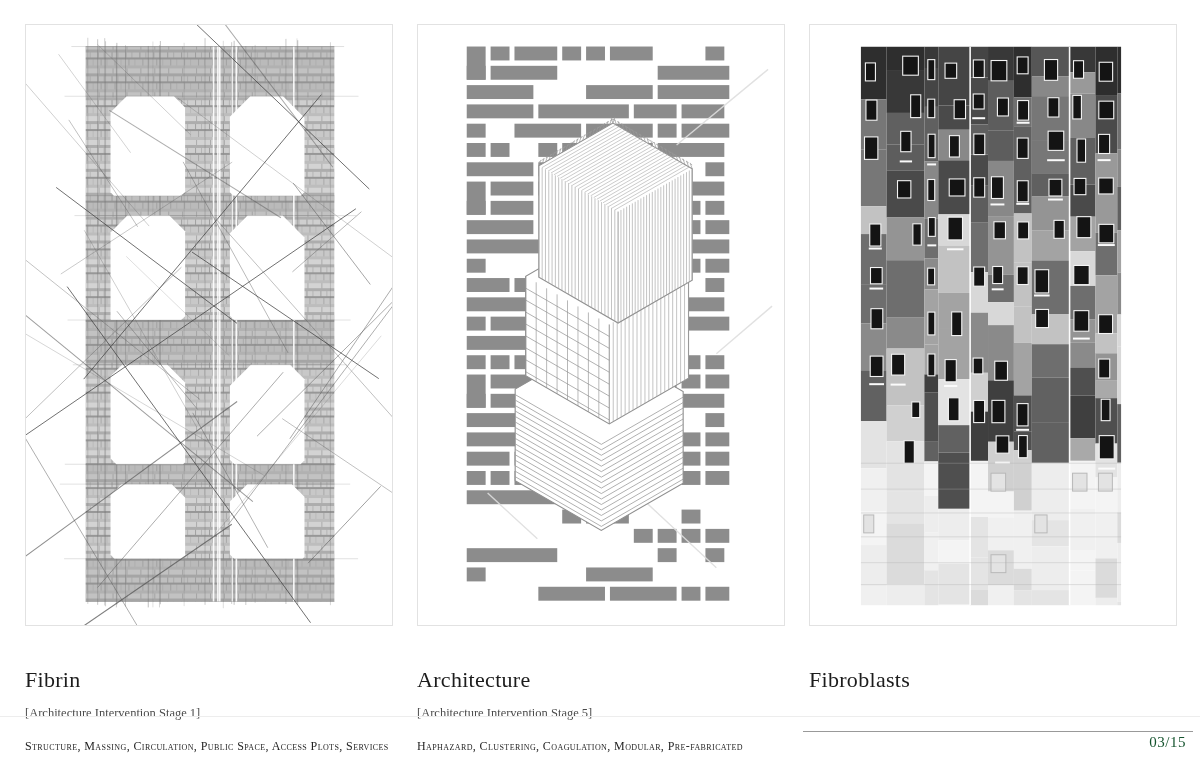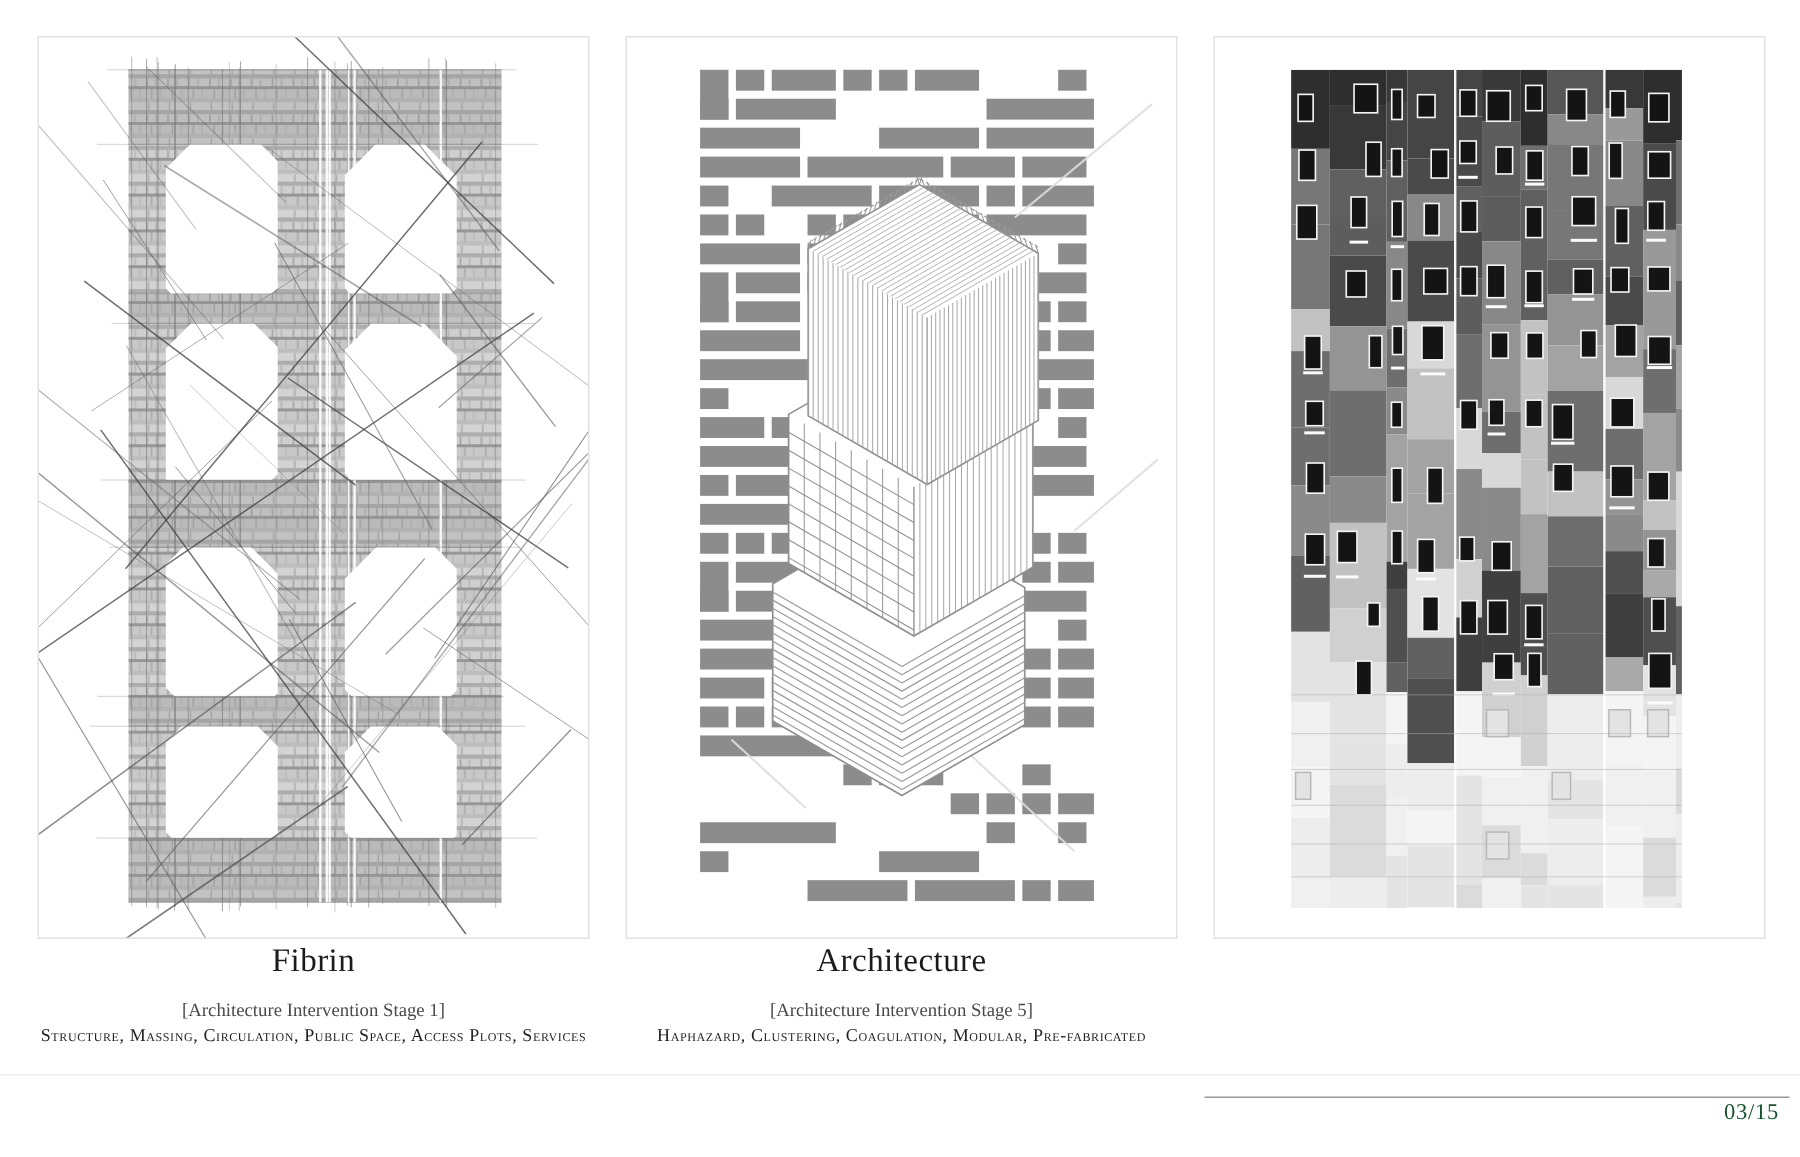--- a/index.html
+++ b/index.html
@@ -8,7 +8,7 @@
   .panel-frame{position:absolute;top:24px;width:368px;height:602px;background:#fff;
         border:1px solid var(--panel-border,#e2e2e2);box-sizing:border-box;}
   .panel-frame svg{position:absolute;left:0;top:0;width:100%;height:100%;display:block;}
-  .caption{position:absolute;top:628px;width:368px;text-align:center;}
+  .caption{position:absolute;top:668px;width:368px;text-align:left;}
   .caption .title{font-size:22px;color:var(--ink,#1c1c1c);letter-spacing:.3px;line-height:1.1;}
   .caption .stage{margin-top:14px;font-size:12.5px;color:var(--stage-text,#4a4a4a);line-height:1.2;}
   .caption .keywords{margin-top:2px;font-size:12px;font-variant:small-caps;letter-spacing:.4px;

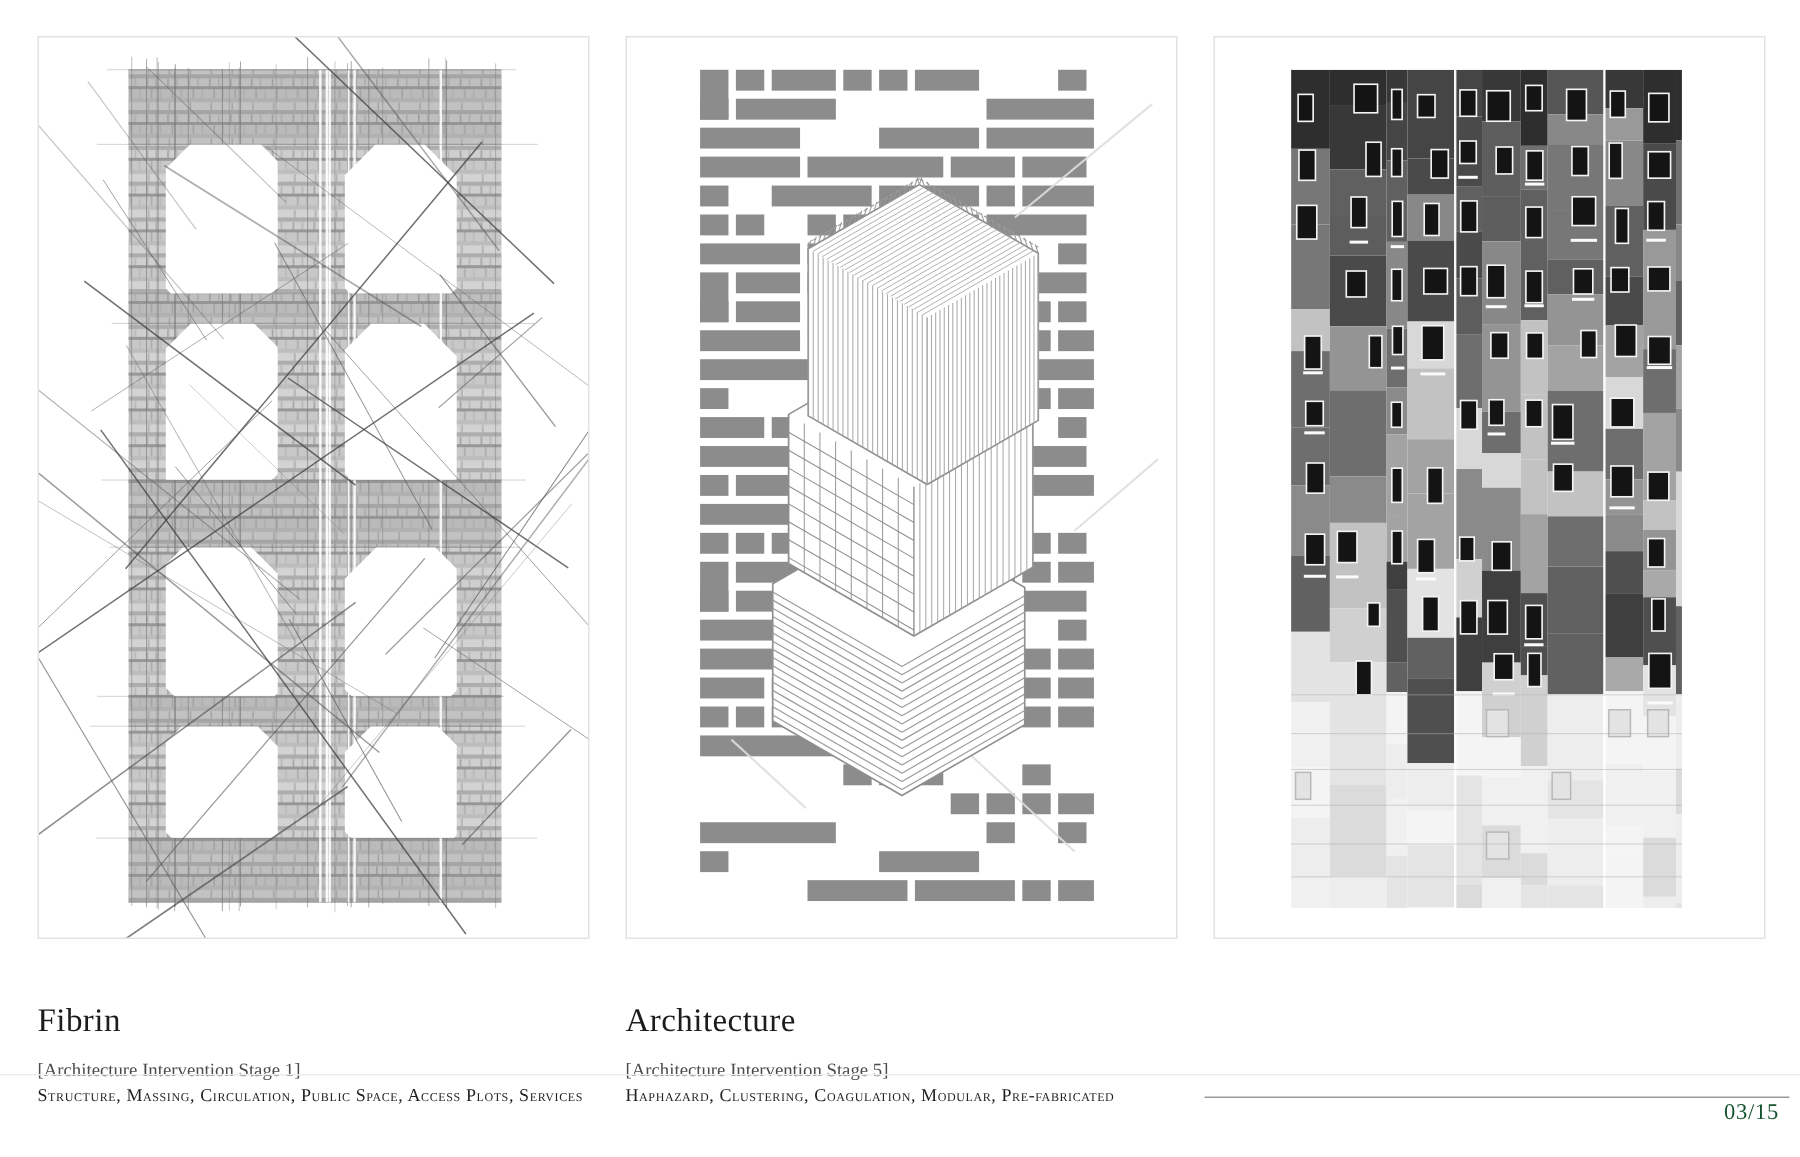--- a/index.html
+++ b/index.html
@@ -781,6 +781,7 @@
       </svg>
   </div>
   <div class="caption" style="left:809px;">
+    <div class="title">Fibroblasts</div>
   </div>
 
   <div class="faint-rule"></div>

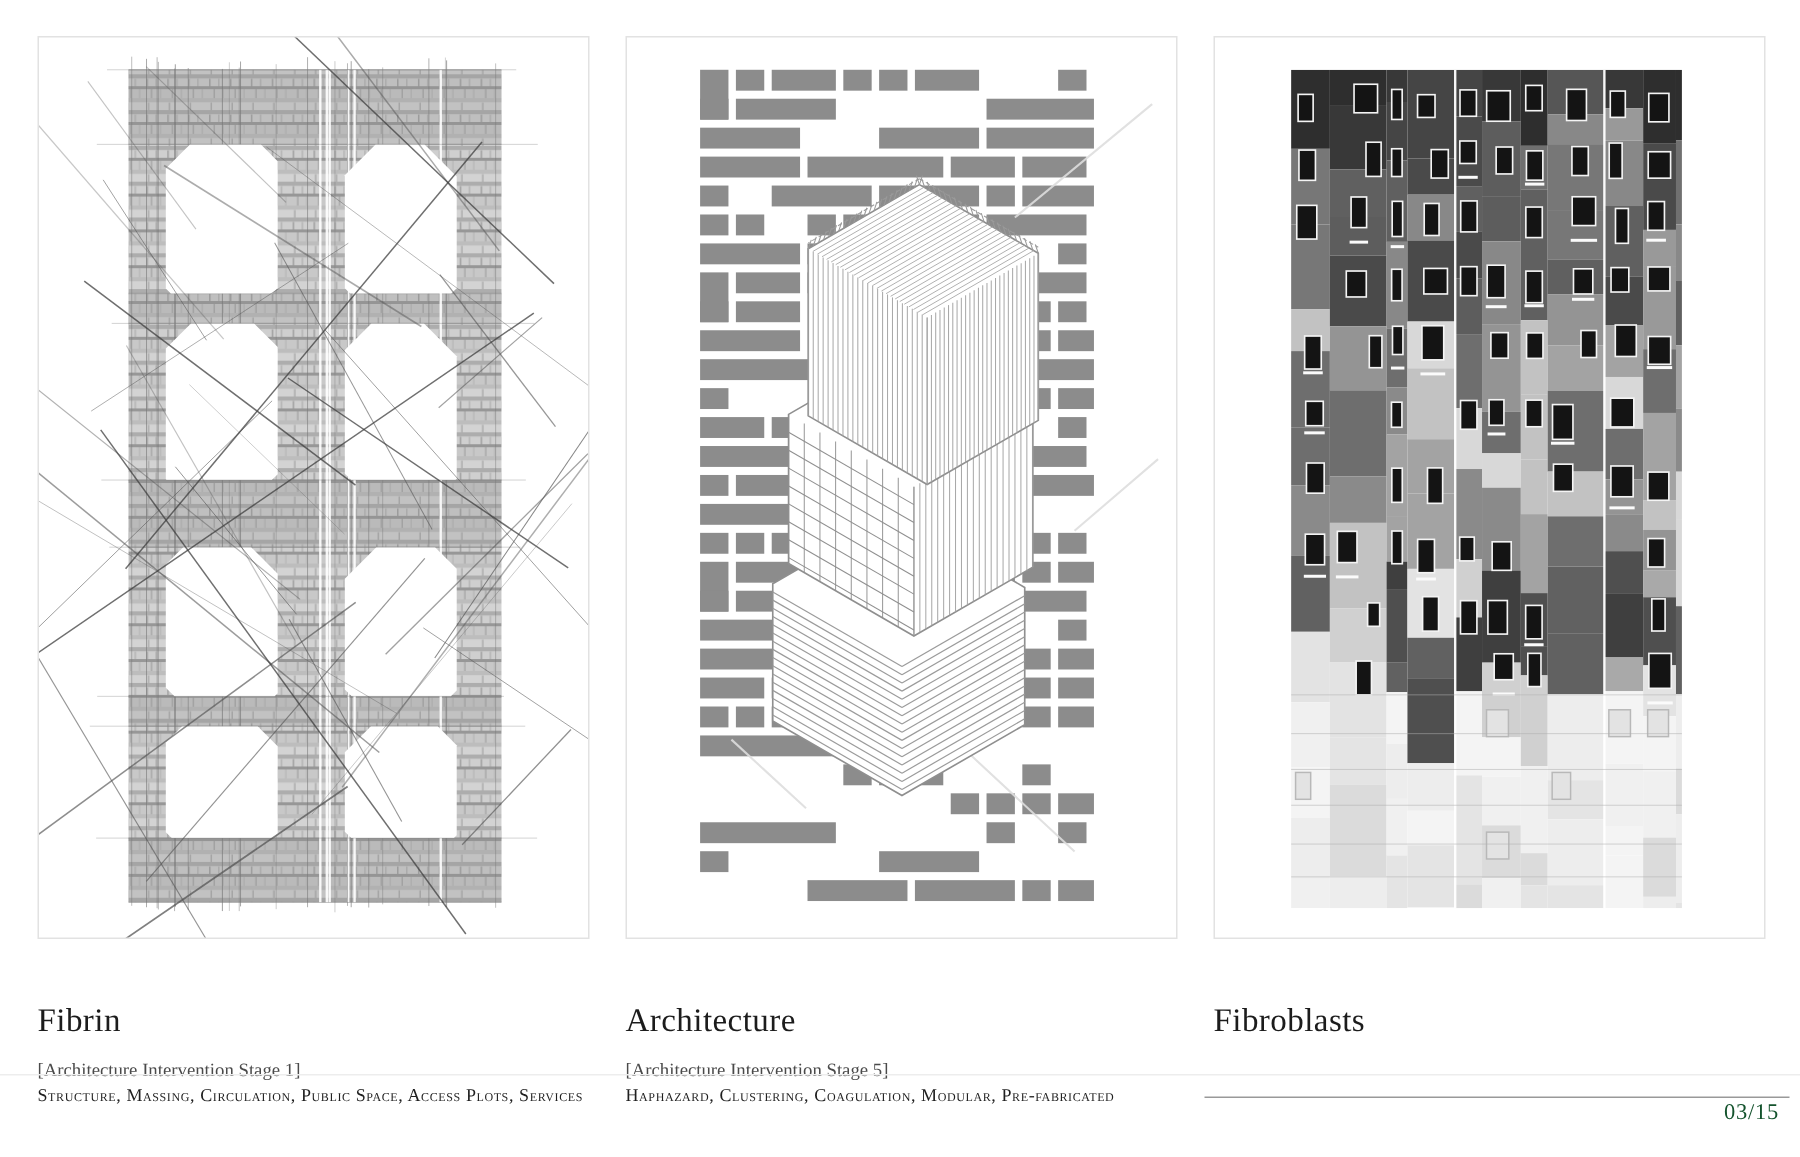--- a/index.html
+++ b/index.html
@@ -11,7 +11,7 @@
   .caption{position:absolute;top:668px;width:368px;text-align:left;}
   .caption .title{font-size:22px;color:var(--ink,#1c1c1c);letter-spacing:.3px;line-height:1.1;}
   .caption .stage{margin-top:14px;font-size:12.5px;color:var(--stage-text,#4a4a4a);line-height:1.2;}
-  .caption .keywords{margin-top:2px;font-size:12px;font-variant:small-caps;letter-spacing:.4px;
+  .caption .keywords{margin-top:18px;font-size:12px;font-variant:small-caps;letter-spacing:.4px;
         color:#1f1f1f;line-height:1.2;}
   .faint-rule{position:absolute;left:0;top:716px;width:1200px;height:1px;background:var(--faint-rule,#ededed);}
   .footer-rule{position:absolute;left:803px;top:731px;width:390px;height:1px;background:var(--footer-rule,#999);}

